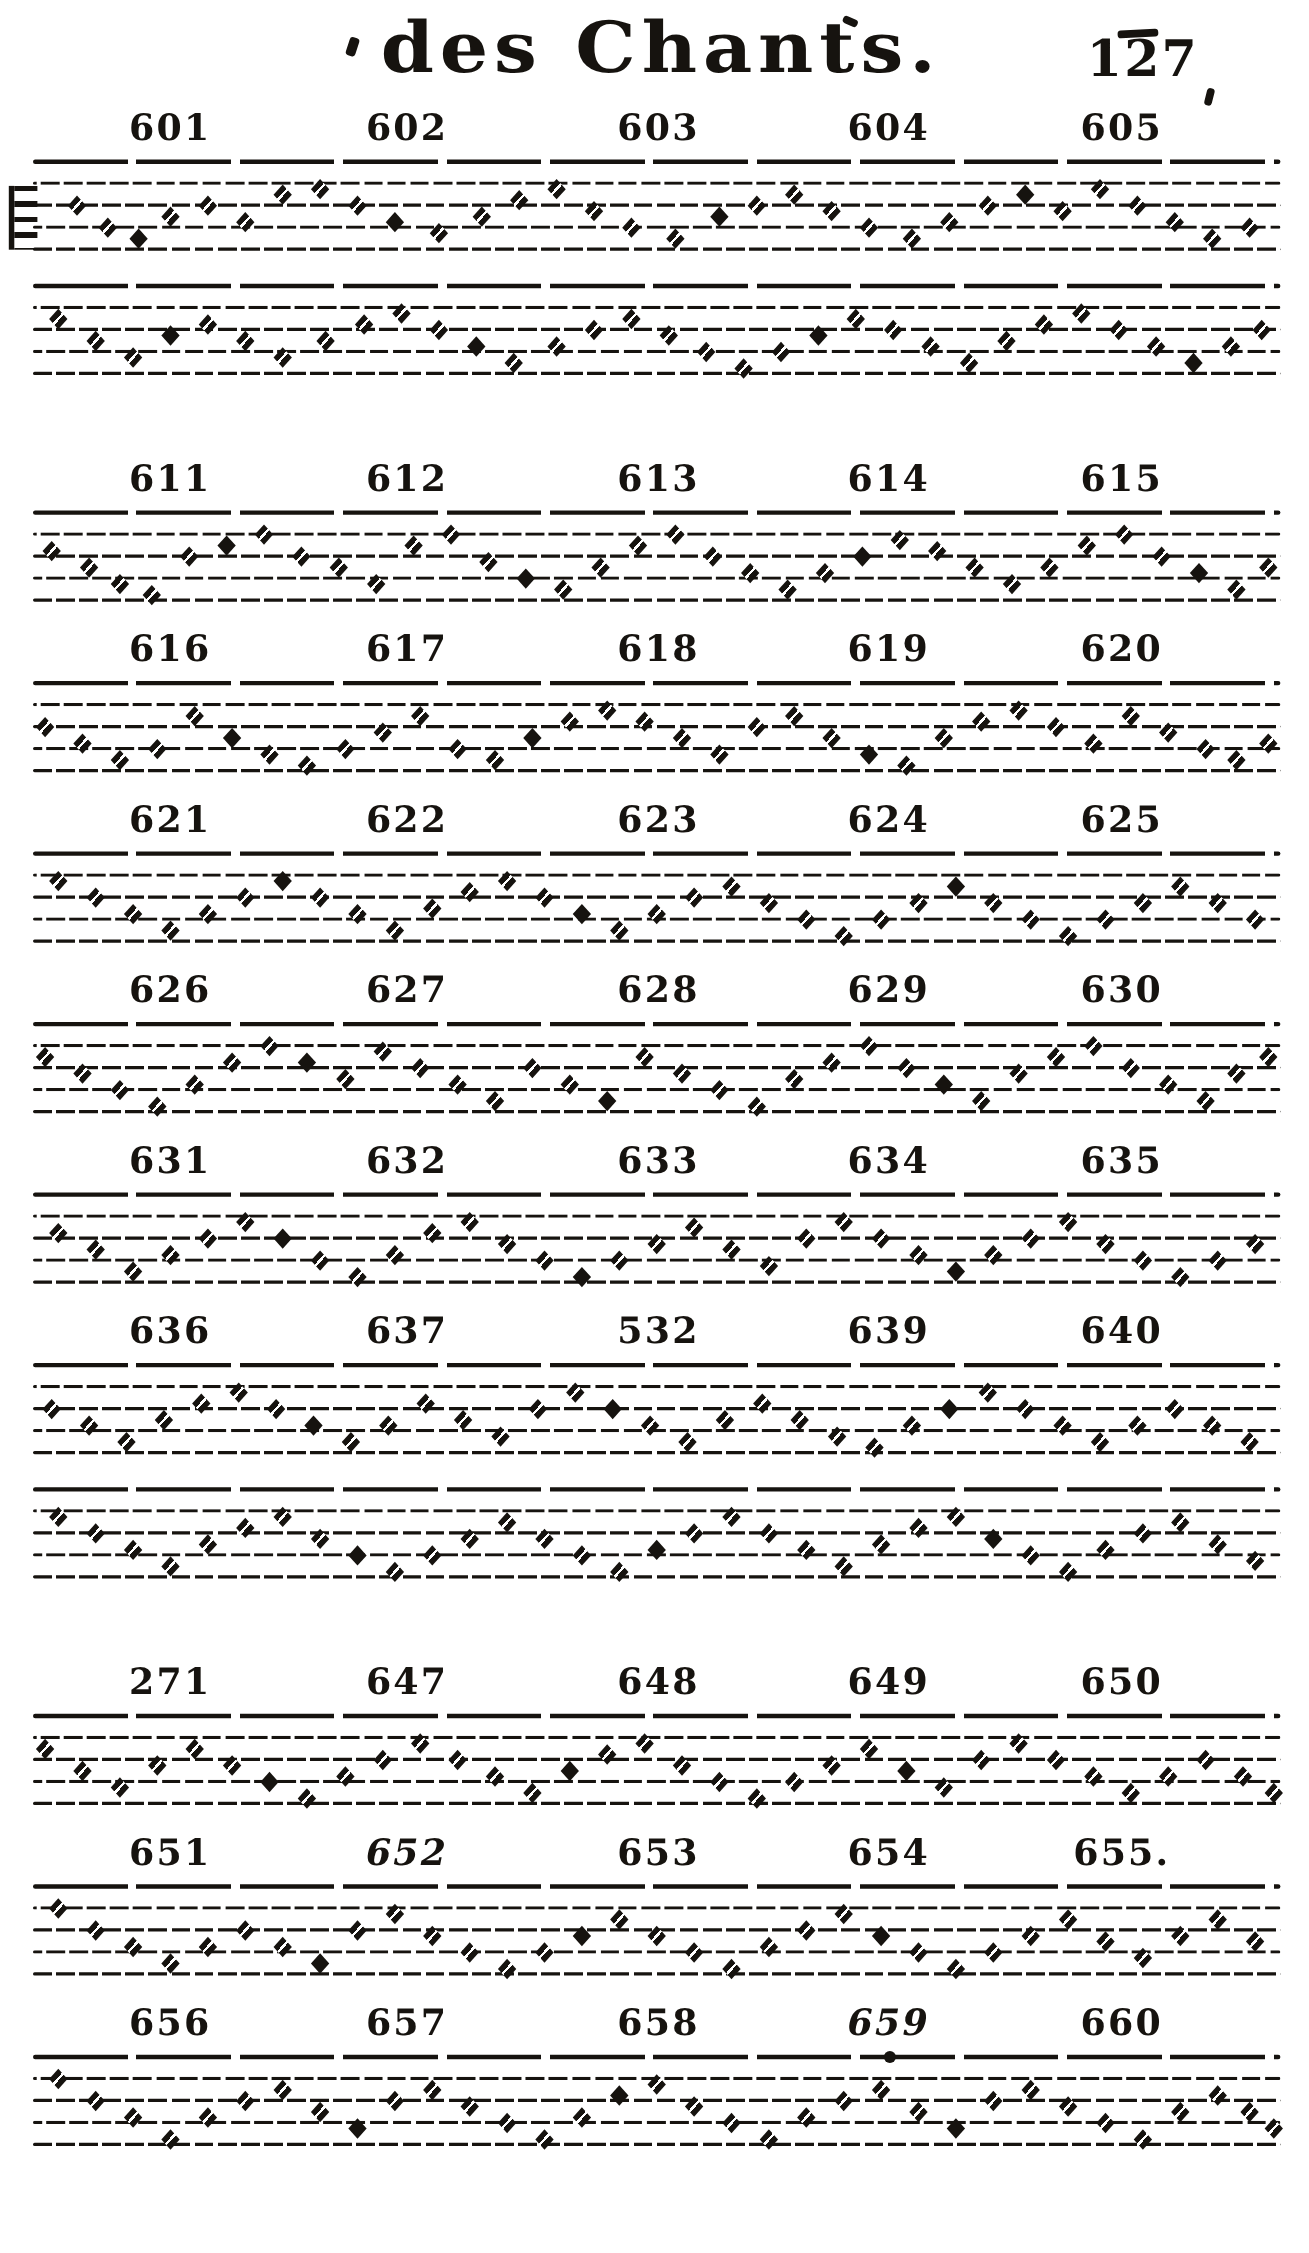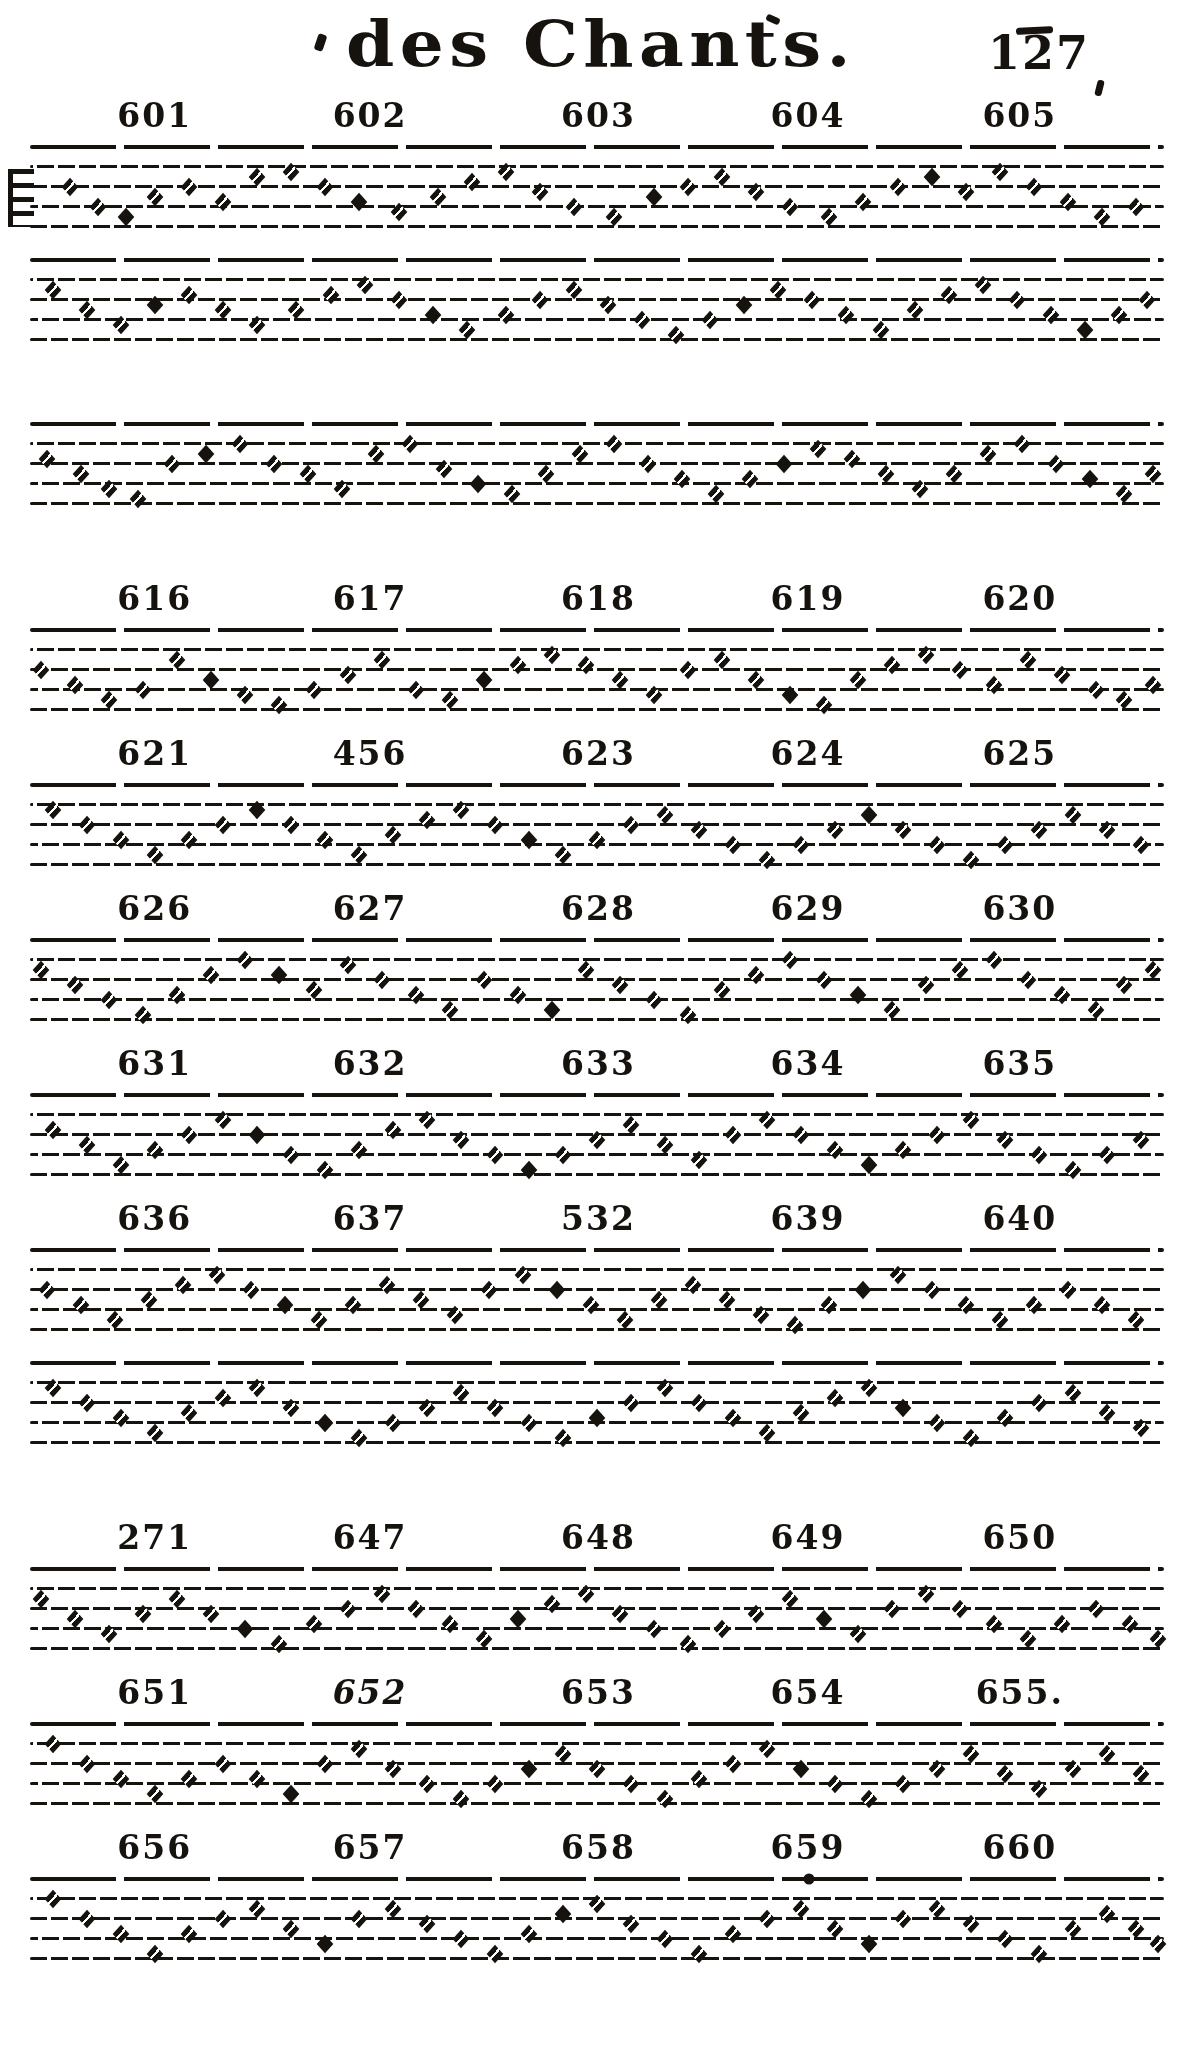--- a/index.html
+++ b/index.html
@@ -161,6 +161,13 @@
         </div>
       </div>
       <div class="row">
+        <div class="numline">
+          <span class="num" style="left: 13%;">611</span>
+          <span class="num" style="left: 31.1%;">612</span>
+          <span class="num" style="left: 50.3%;">613</span>
+          <span class="num" style="left: 67.9%;">614</span>
+          <span class="num" style="left: 85.7%;">615</span>
+        </div>
         <div class="staff">
           <div class="sline l0" style="top: 0px;"></div>
           <div class="sline l1" style="top: 20px;"></div>

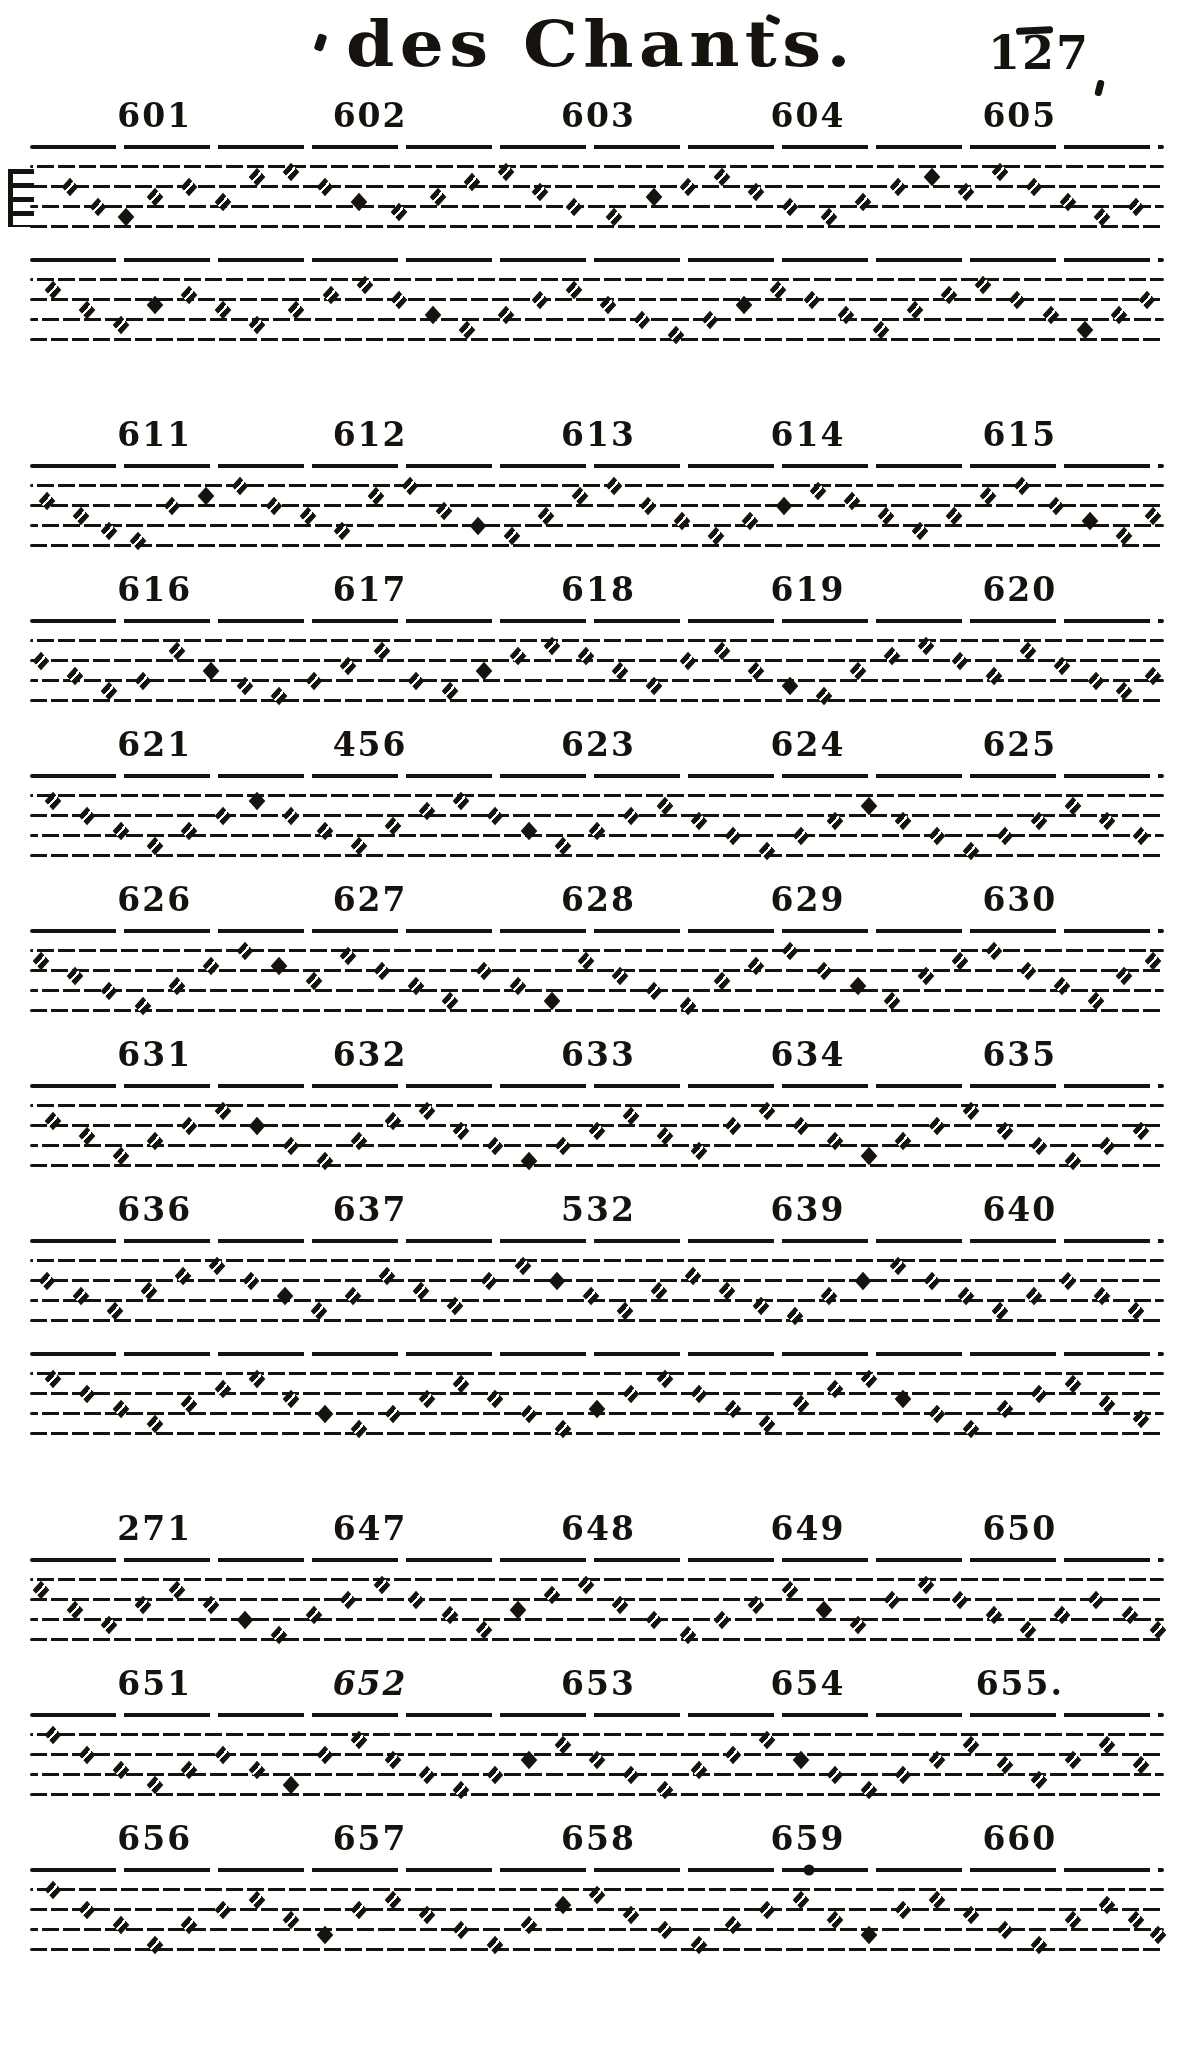--- a/index.html
+++ b/index.html
@@ -263,7 +263,7 @@
       <div class="row">
         <div class="numline">
           <span class="num" style="left: 13%;">621</span>
-          <span class="num" style="left: 31.1%;">456</span>
+          <span class="num" style="left: 31.1%;">622</span>
           <span class="num" style="left: 50.3%;">623</span>
           <span class="num" style="left: 67.9%;">624</span>
           <span class="num" style="left: 85.7%;">625</span>

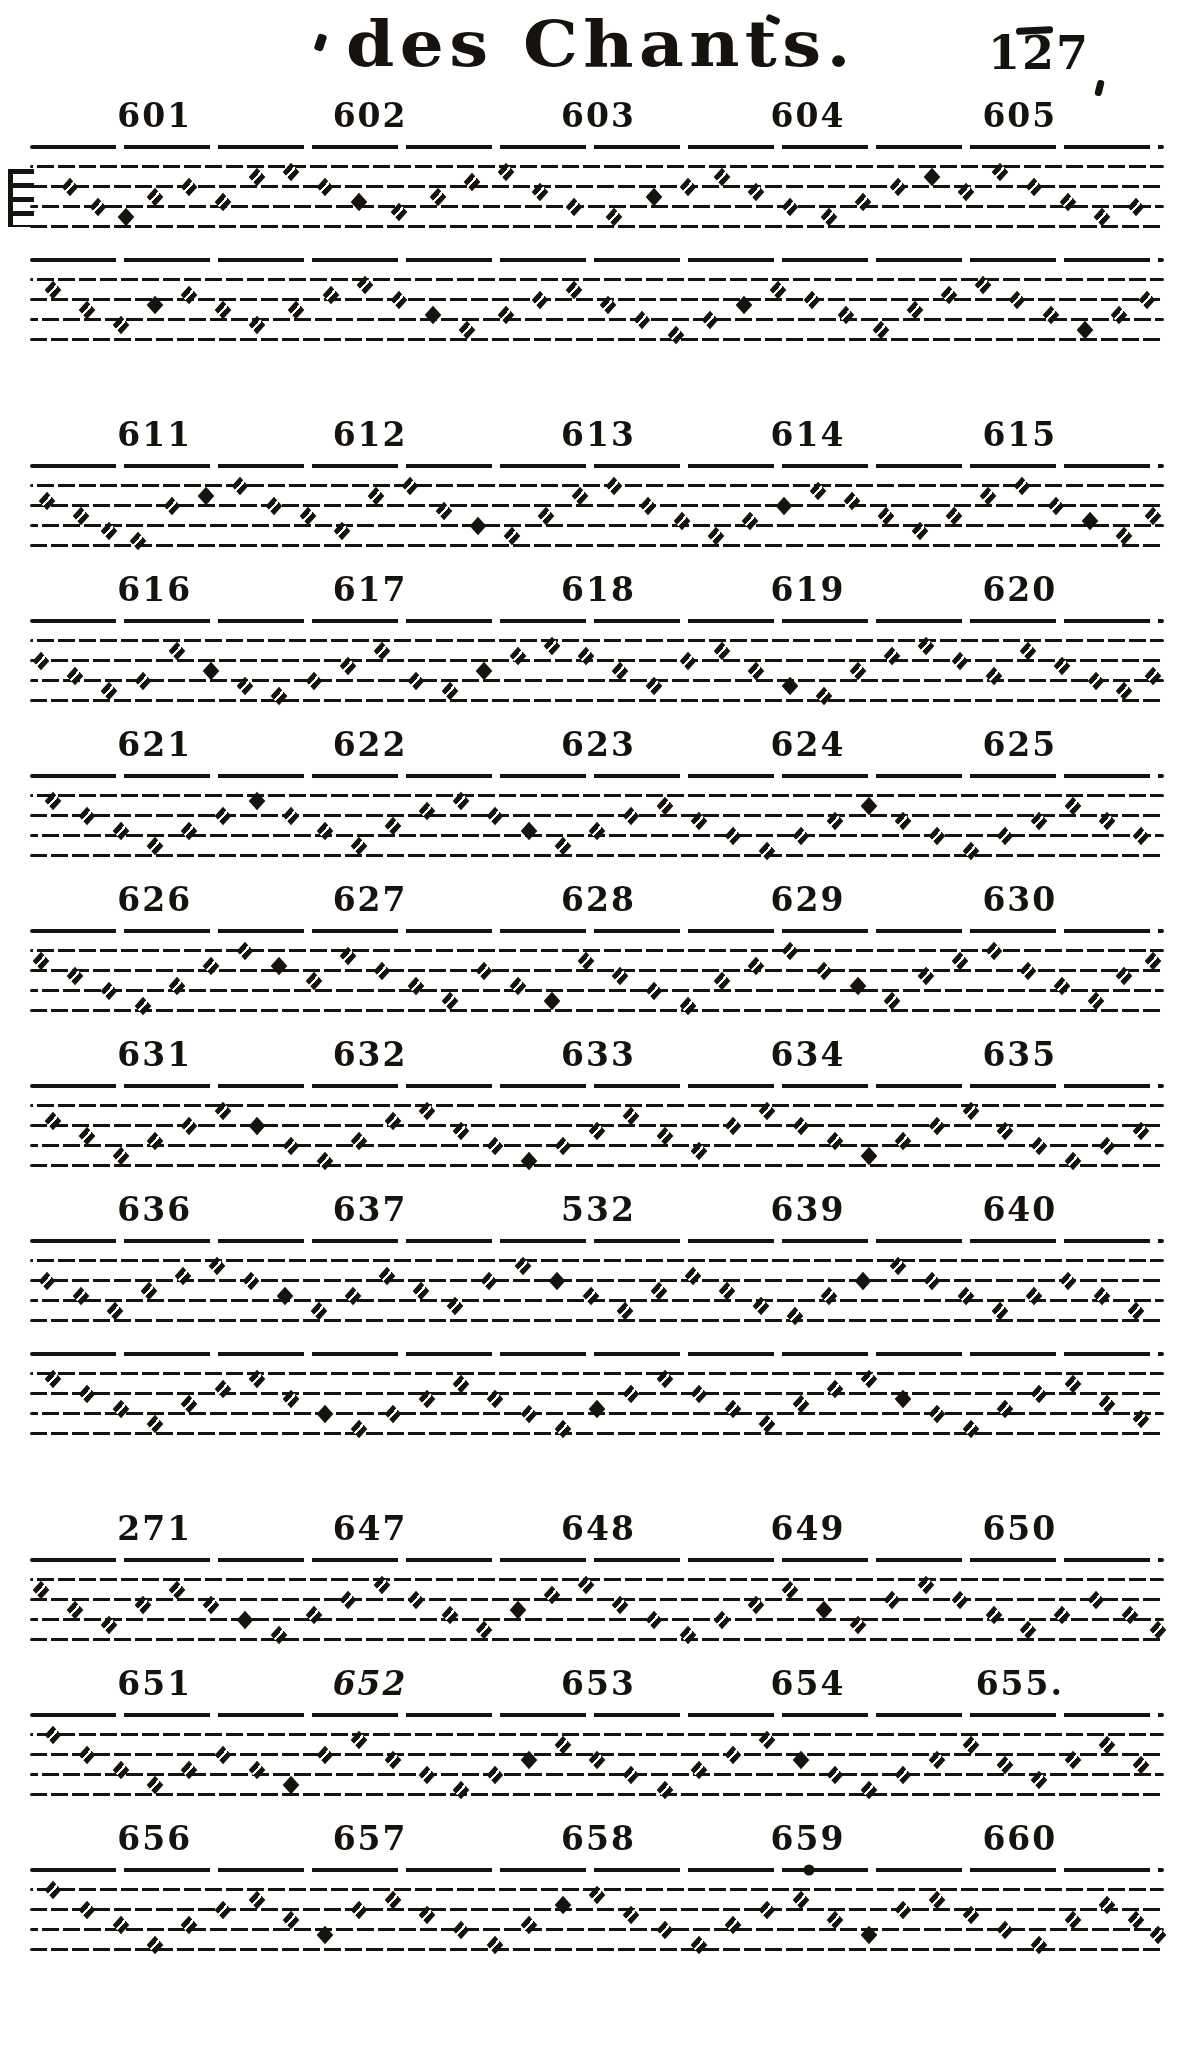--- a/index.html
+++ b/index.html
@@ -603,7 +603,7 @@
           <span class="num" style="left: 13%;">656</span>
           <span class="num" style="left: 31.1%;">657</span>
           <span class="num" style="left: 50.3%;">658</span>
-          <span class="num" style="left: 67.9%;">659</span>
+          <span class="num" style="left: 67.9%; font-style: italic;">659</span>
           <span class="num" style="left: 85.7%;">660</span>
         </div>
         <div class="staff">

